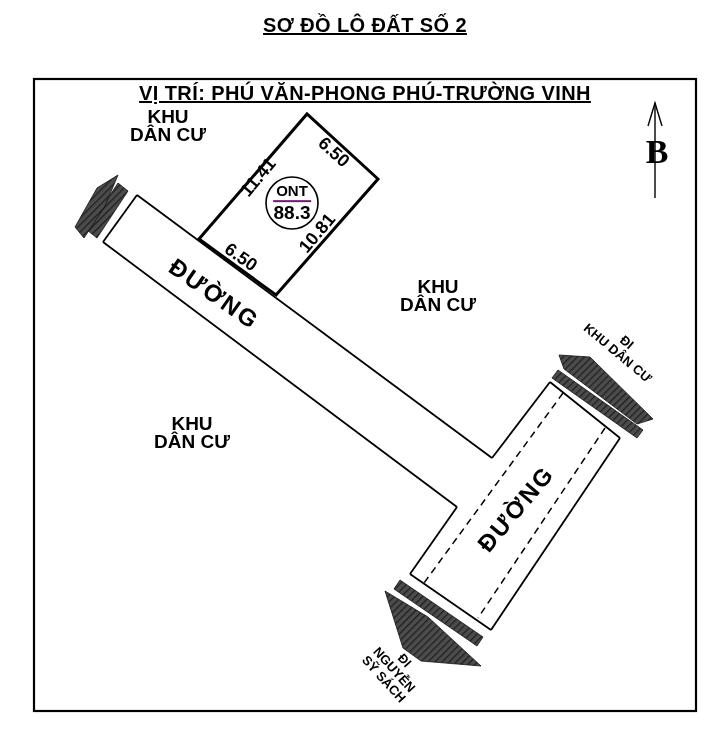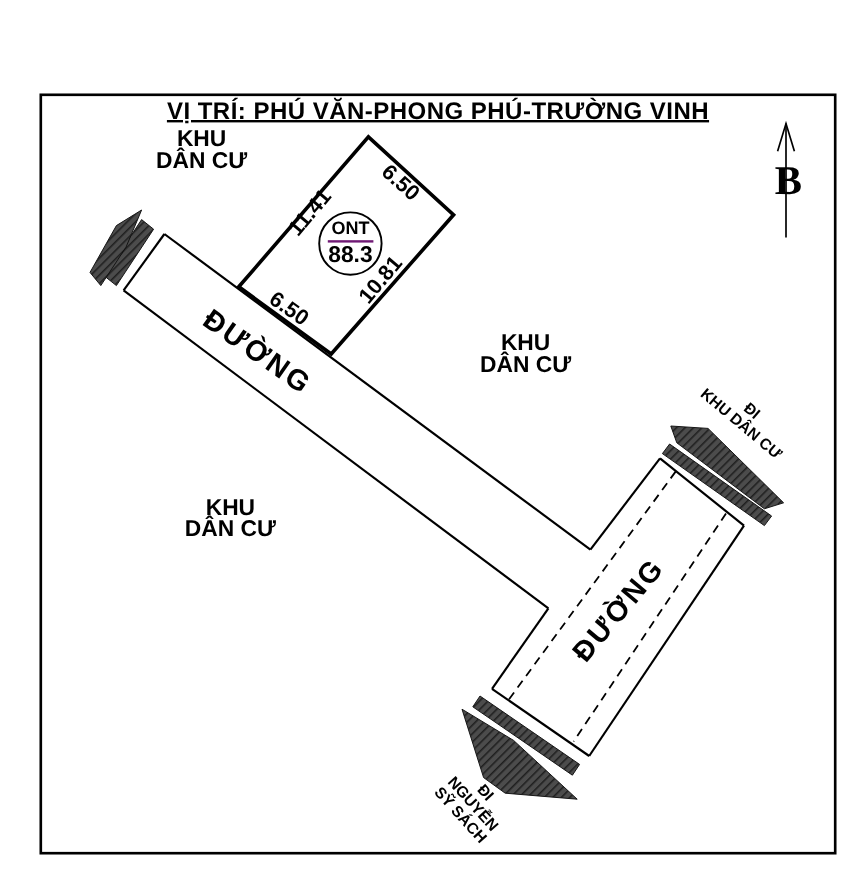--- a/index.html
+++ b/index.html
@@ -31,6 +31,7 @@
 
 <div class="stage">
 
+  <div class="title-line" style="top:14px;">SƠ ĐỒ LÔ ĐẤT SỐ 2</div>
   <div class="title-line" style="top:38px;margin-top:44px;">VỊ TRÍ: PHÚ VĂN-PHONG PHÚ-TRƯỜNG VINH</div>
 
   <svg width="720" height="734" viewBox="0 0 720 734">

